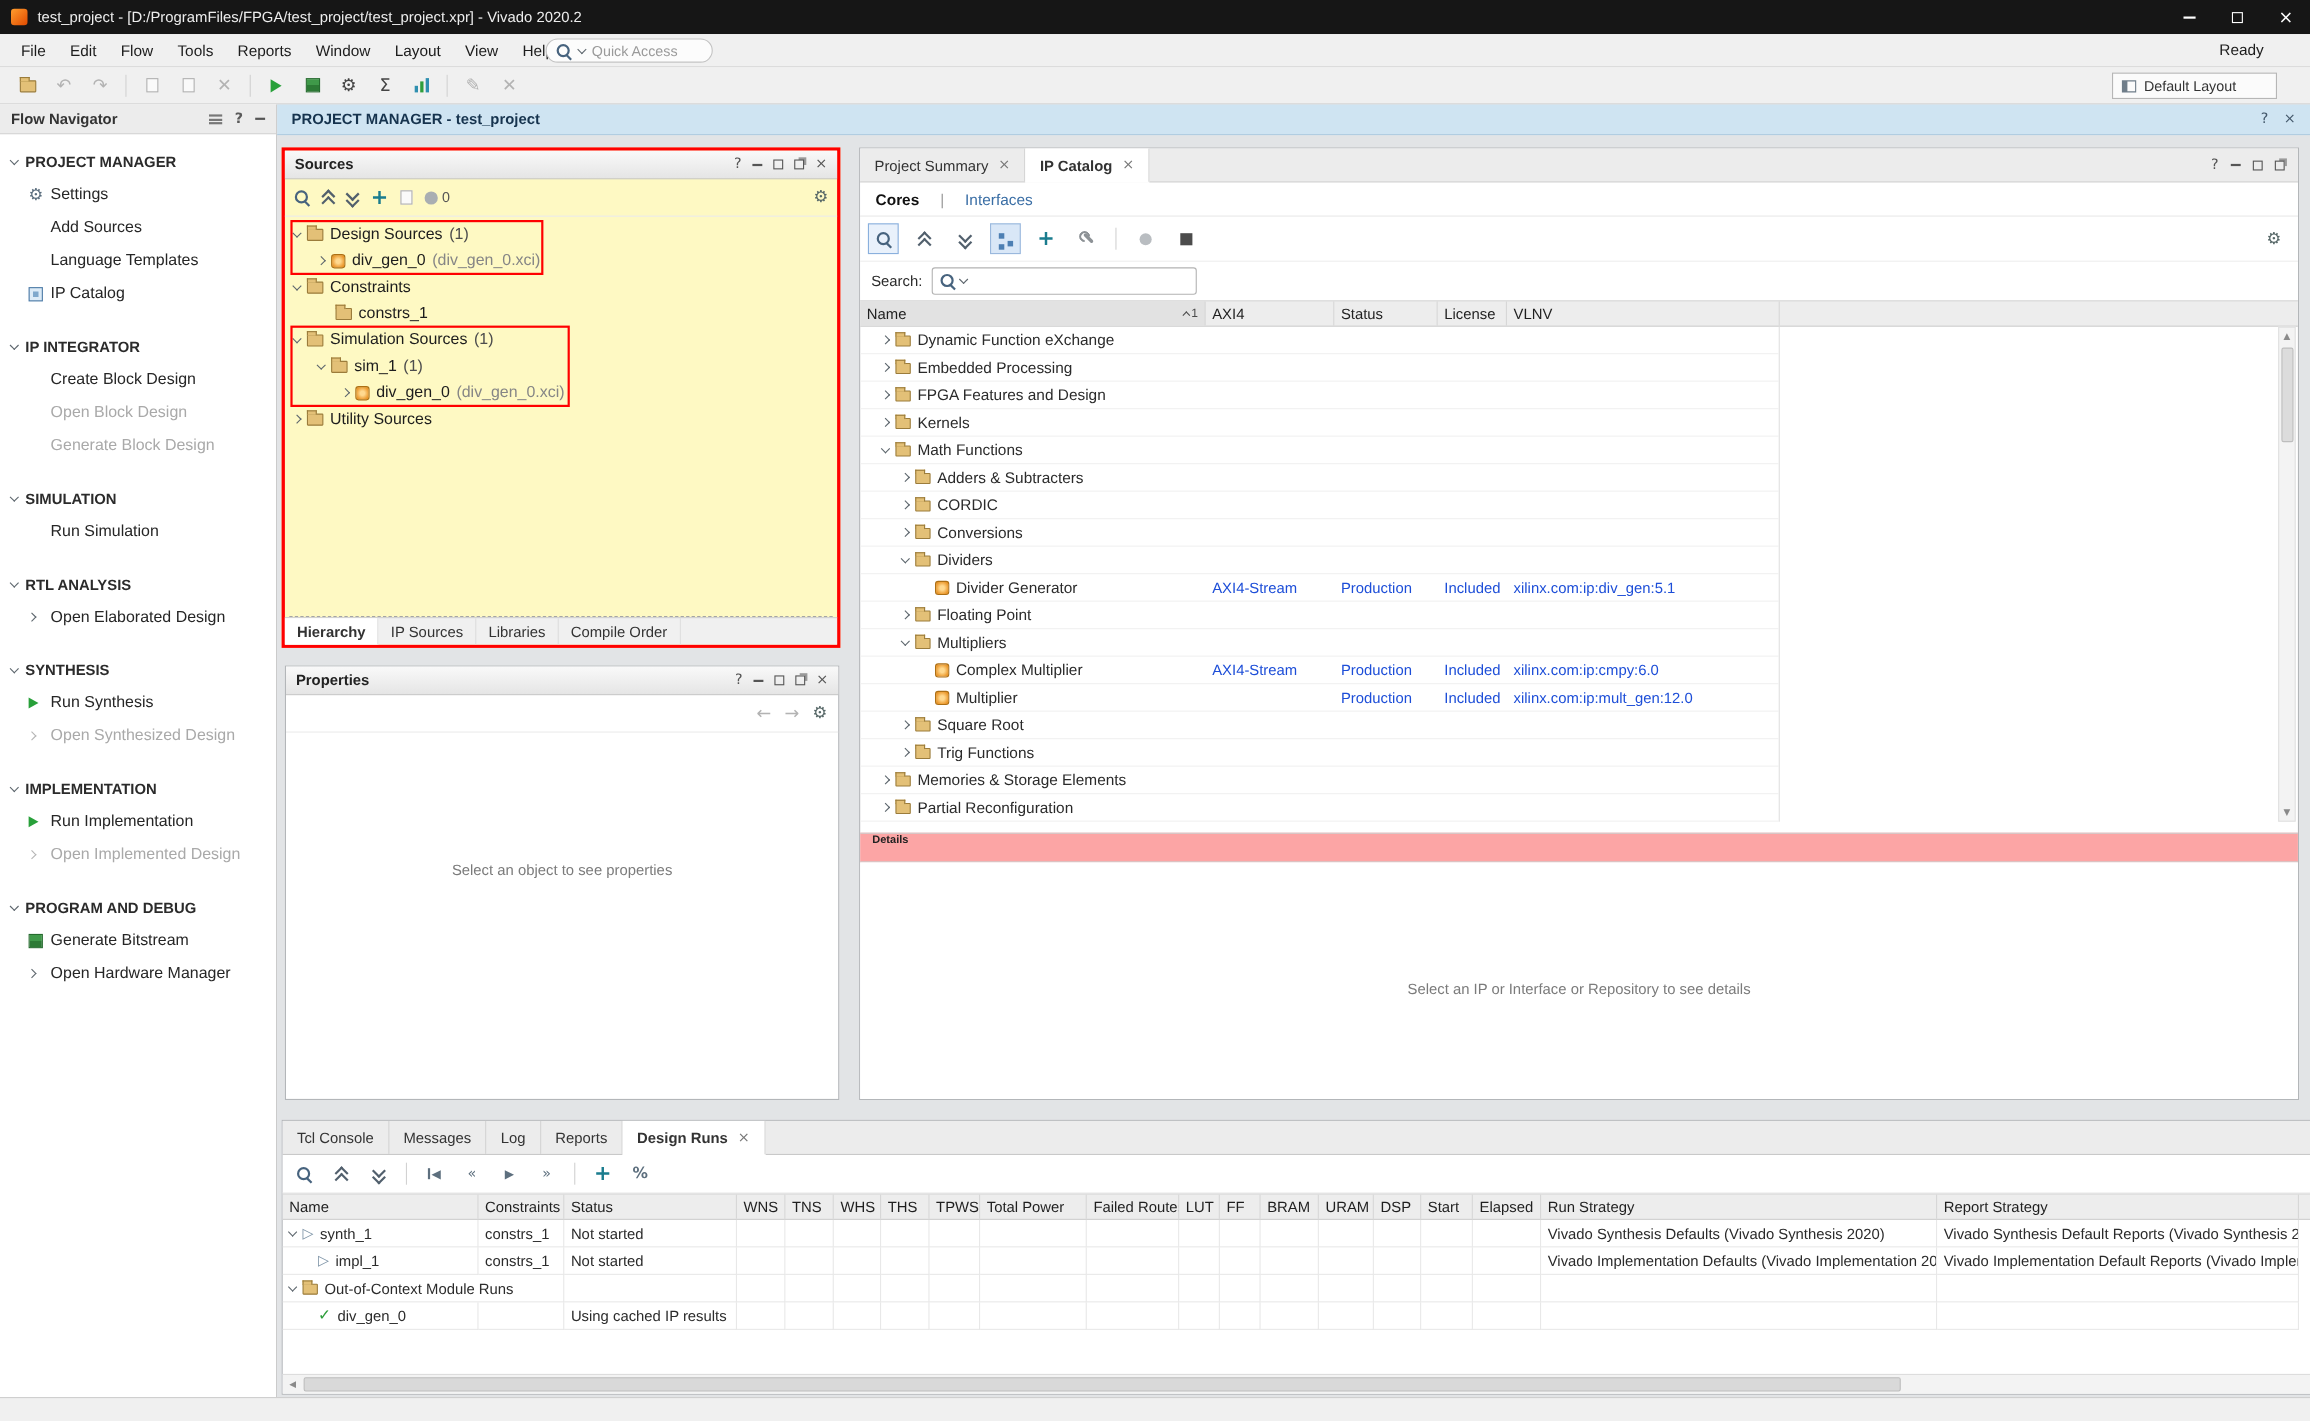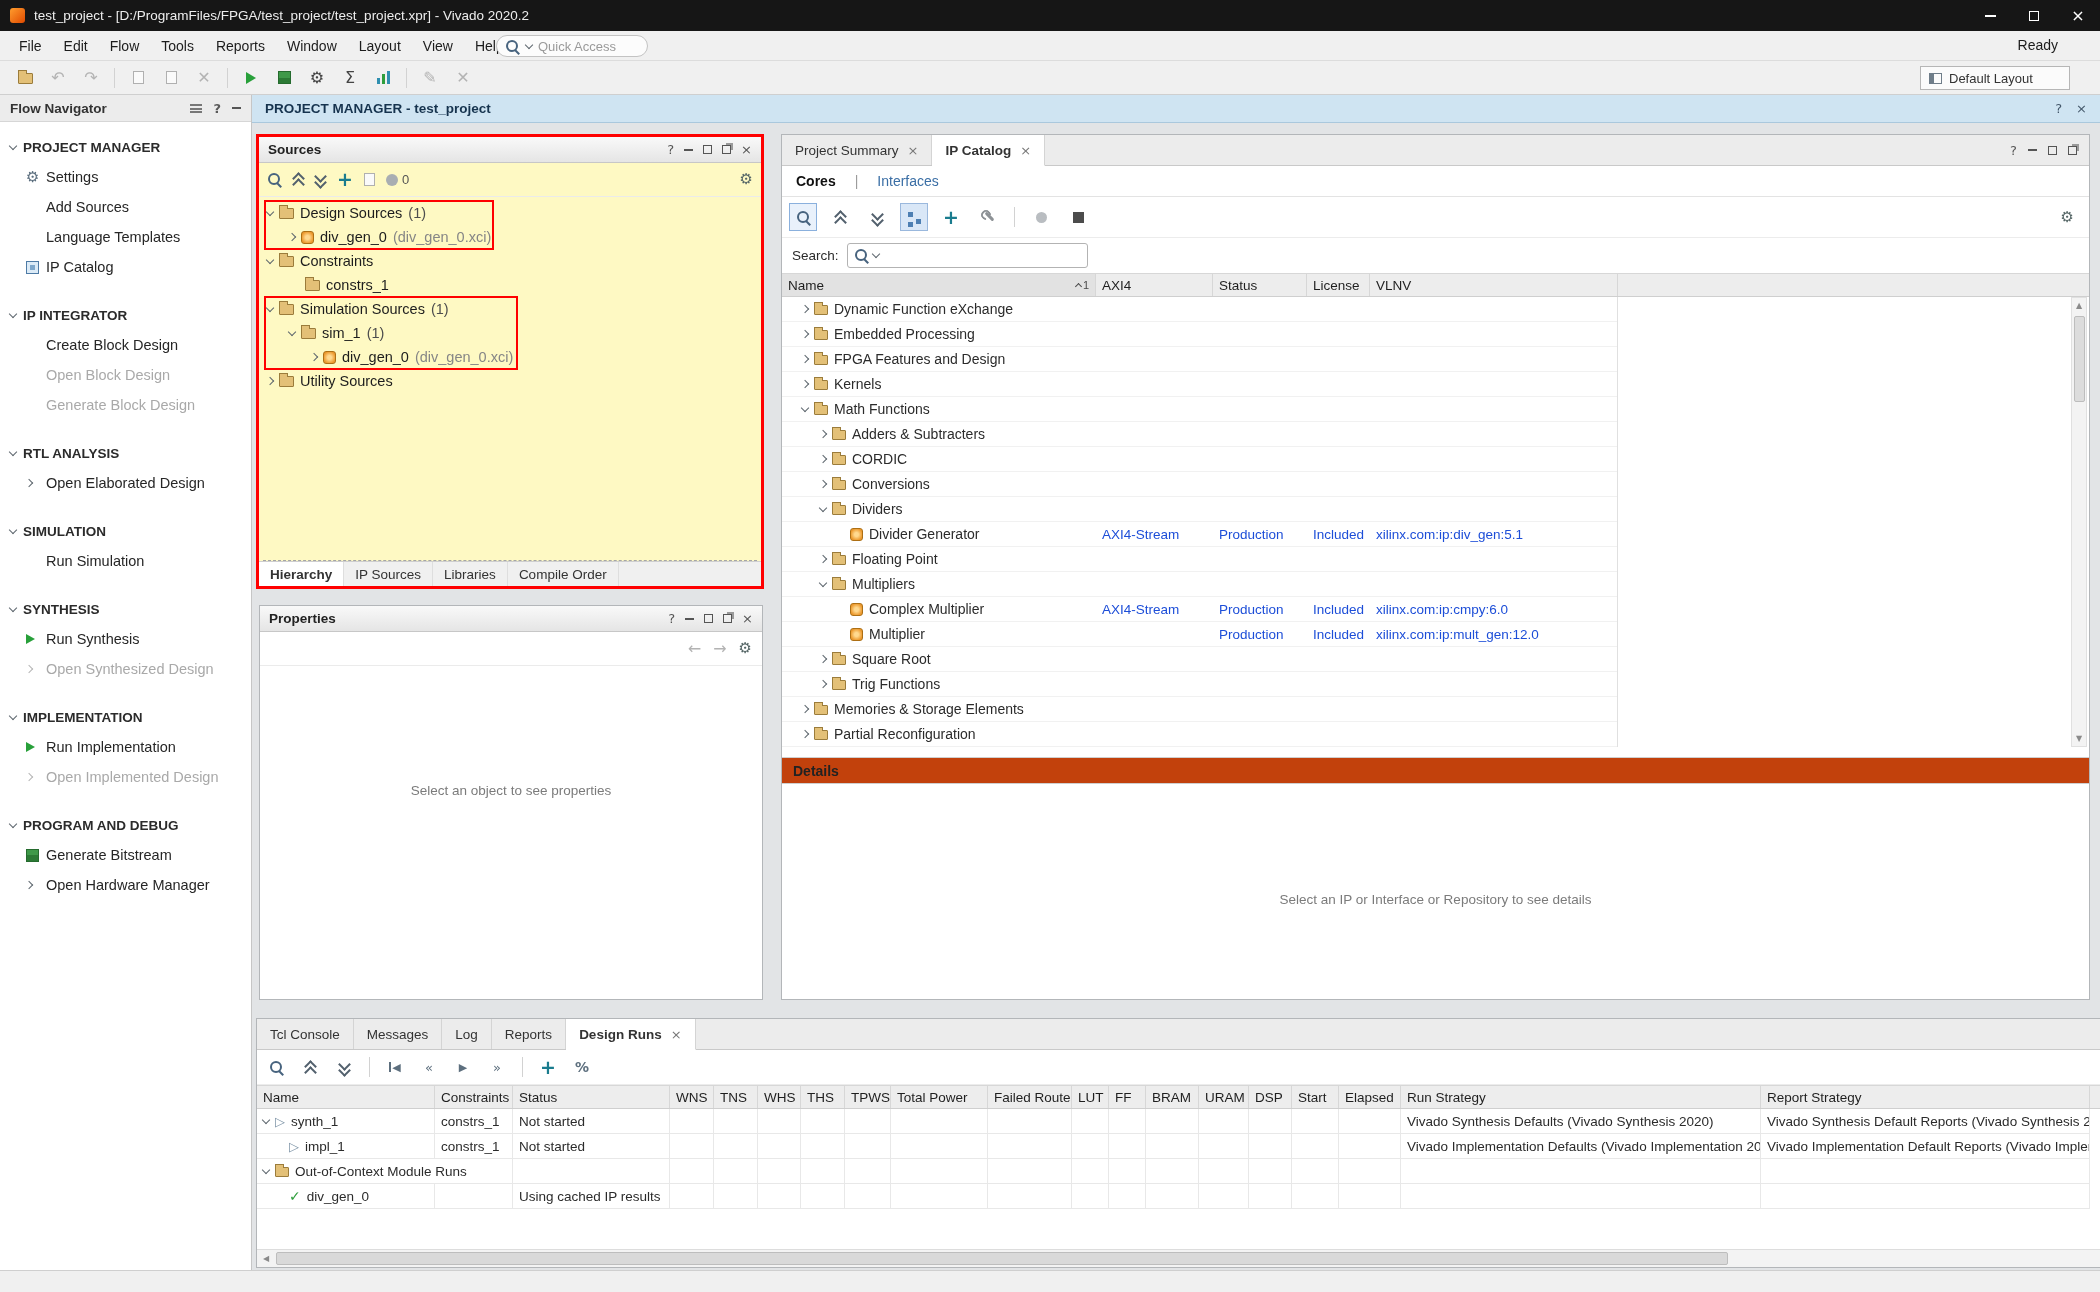--- a/index.html
+++ b/index.html
@@ -316,6 +316,16 @@
       <div class="fn-section">
         <div class="fn-sec-header">
           <span class="chev d sm"></span>
+          <span>SIMULATION</span>
+        </div>
+        <div class="fn-item">
+            <span class="slot"></span>
+            <span>Run Simulation</span>
+          </div>
+      </div>
+      <div class="fn-section">
+        <div class="fn-sec-header">
+          <span class="chev d sm"></span>
           <span>RTL ANALYSIS</span>
         </div>
         <div class="fn-item">
@@ -323,16 +333,6 @@
               <span class="chev r sm"></span>
             </span>
             <span>Open Elaborated Design</span>
-          </div>
-      </div>
-      <div class="fn-section">
-        <div class="fn-sec-header">
-          <span class="chev d sm"></span>
-          <span>SIMULATION</span>
-        </div>
-        <div class="fn-item">
-            <span class="slot"></span>
-            <span>Run Simulation</span>
           </div>
       </div>
       <div class="fn-section">

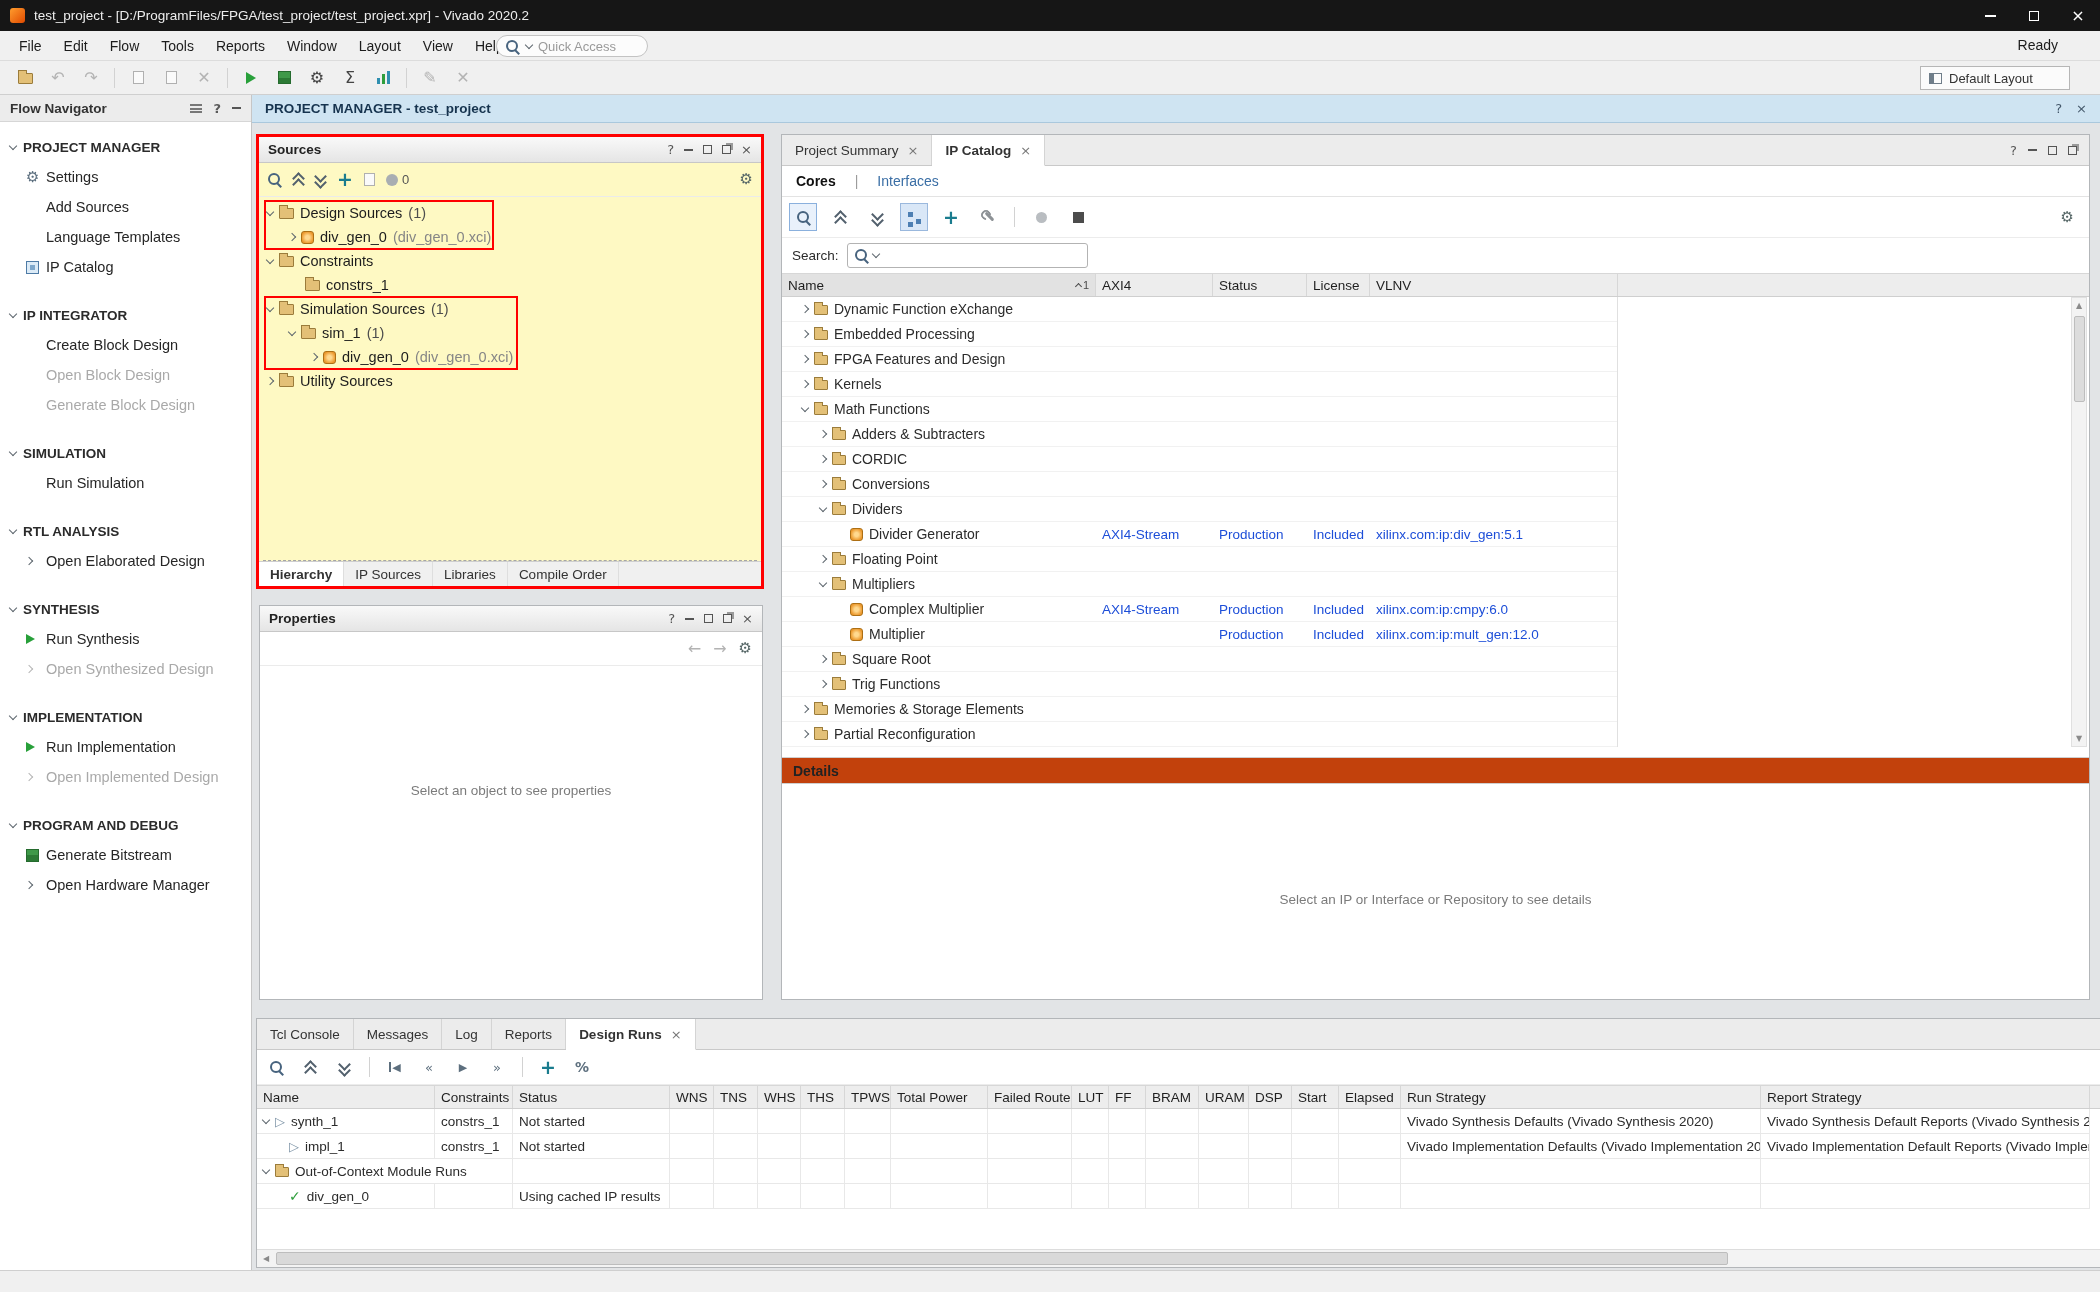--- a/index.html
+++ b/index.html
@@ -143,7 +143,7 @@
   .ipname.i3{padding-left:68px}
   .ipcell{padding:0 6px;white-space:nowrap;overflow:hidden;flex:none;font-size:13.5px;color:#1d4ed8}
   .ipcell.cax{width:117px}.ipcell.cst{width:94px}.ipcell.cli{width:63px}.ipcell.cvl{width:248px}
-  .details-head{position:absolute;left:0;right:0;top:622px;height:27px;background:#c2410c;border-top:1px solid #cfcfcf;border-bottom:1px solid #cfcfcf;display:flex;align-items:center;padding:0 11px;font-weight:bold;font-size:14px;color:#222}
+  .details-head{position:absolute;left:0;right:0;top:622px;height:27px;background:#fca5a5;border-top:1px solid #cfcfcf;border-bottom:1px solid #cfcfcf;display:flex;align-items:flex-start;padding:0 11px;font-weight:bold;font-size:10px;color:#222}
   .details-body{position:absolute;left:0;right:0;top:649px;bottom:0;background:#fff}
   .details-msg{position:absolute;left:0;right:0;top:108px;text-align:center;color:#7b7b7b;font-size:13.5px}
   .vscroll{position:absolute;right:2px;top:162px;width:16px;height:450px;background:#f3f3f3;border:1px solid #e0e0e0}

